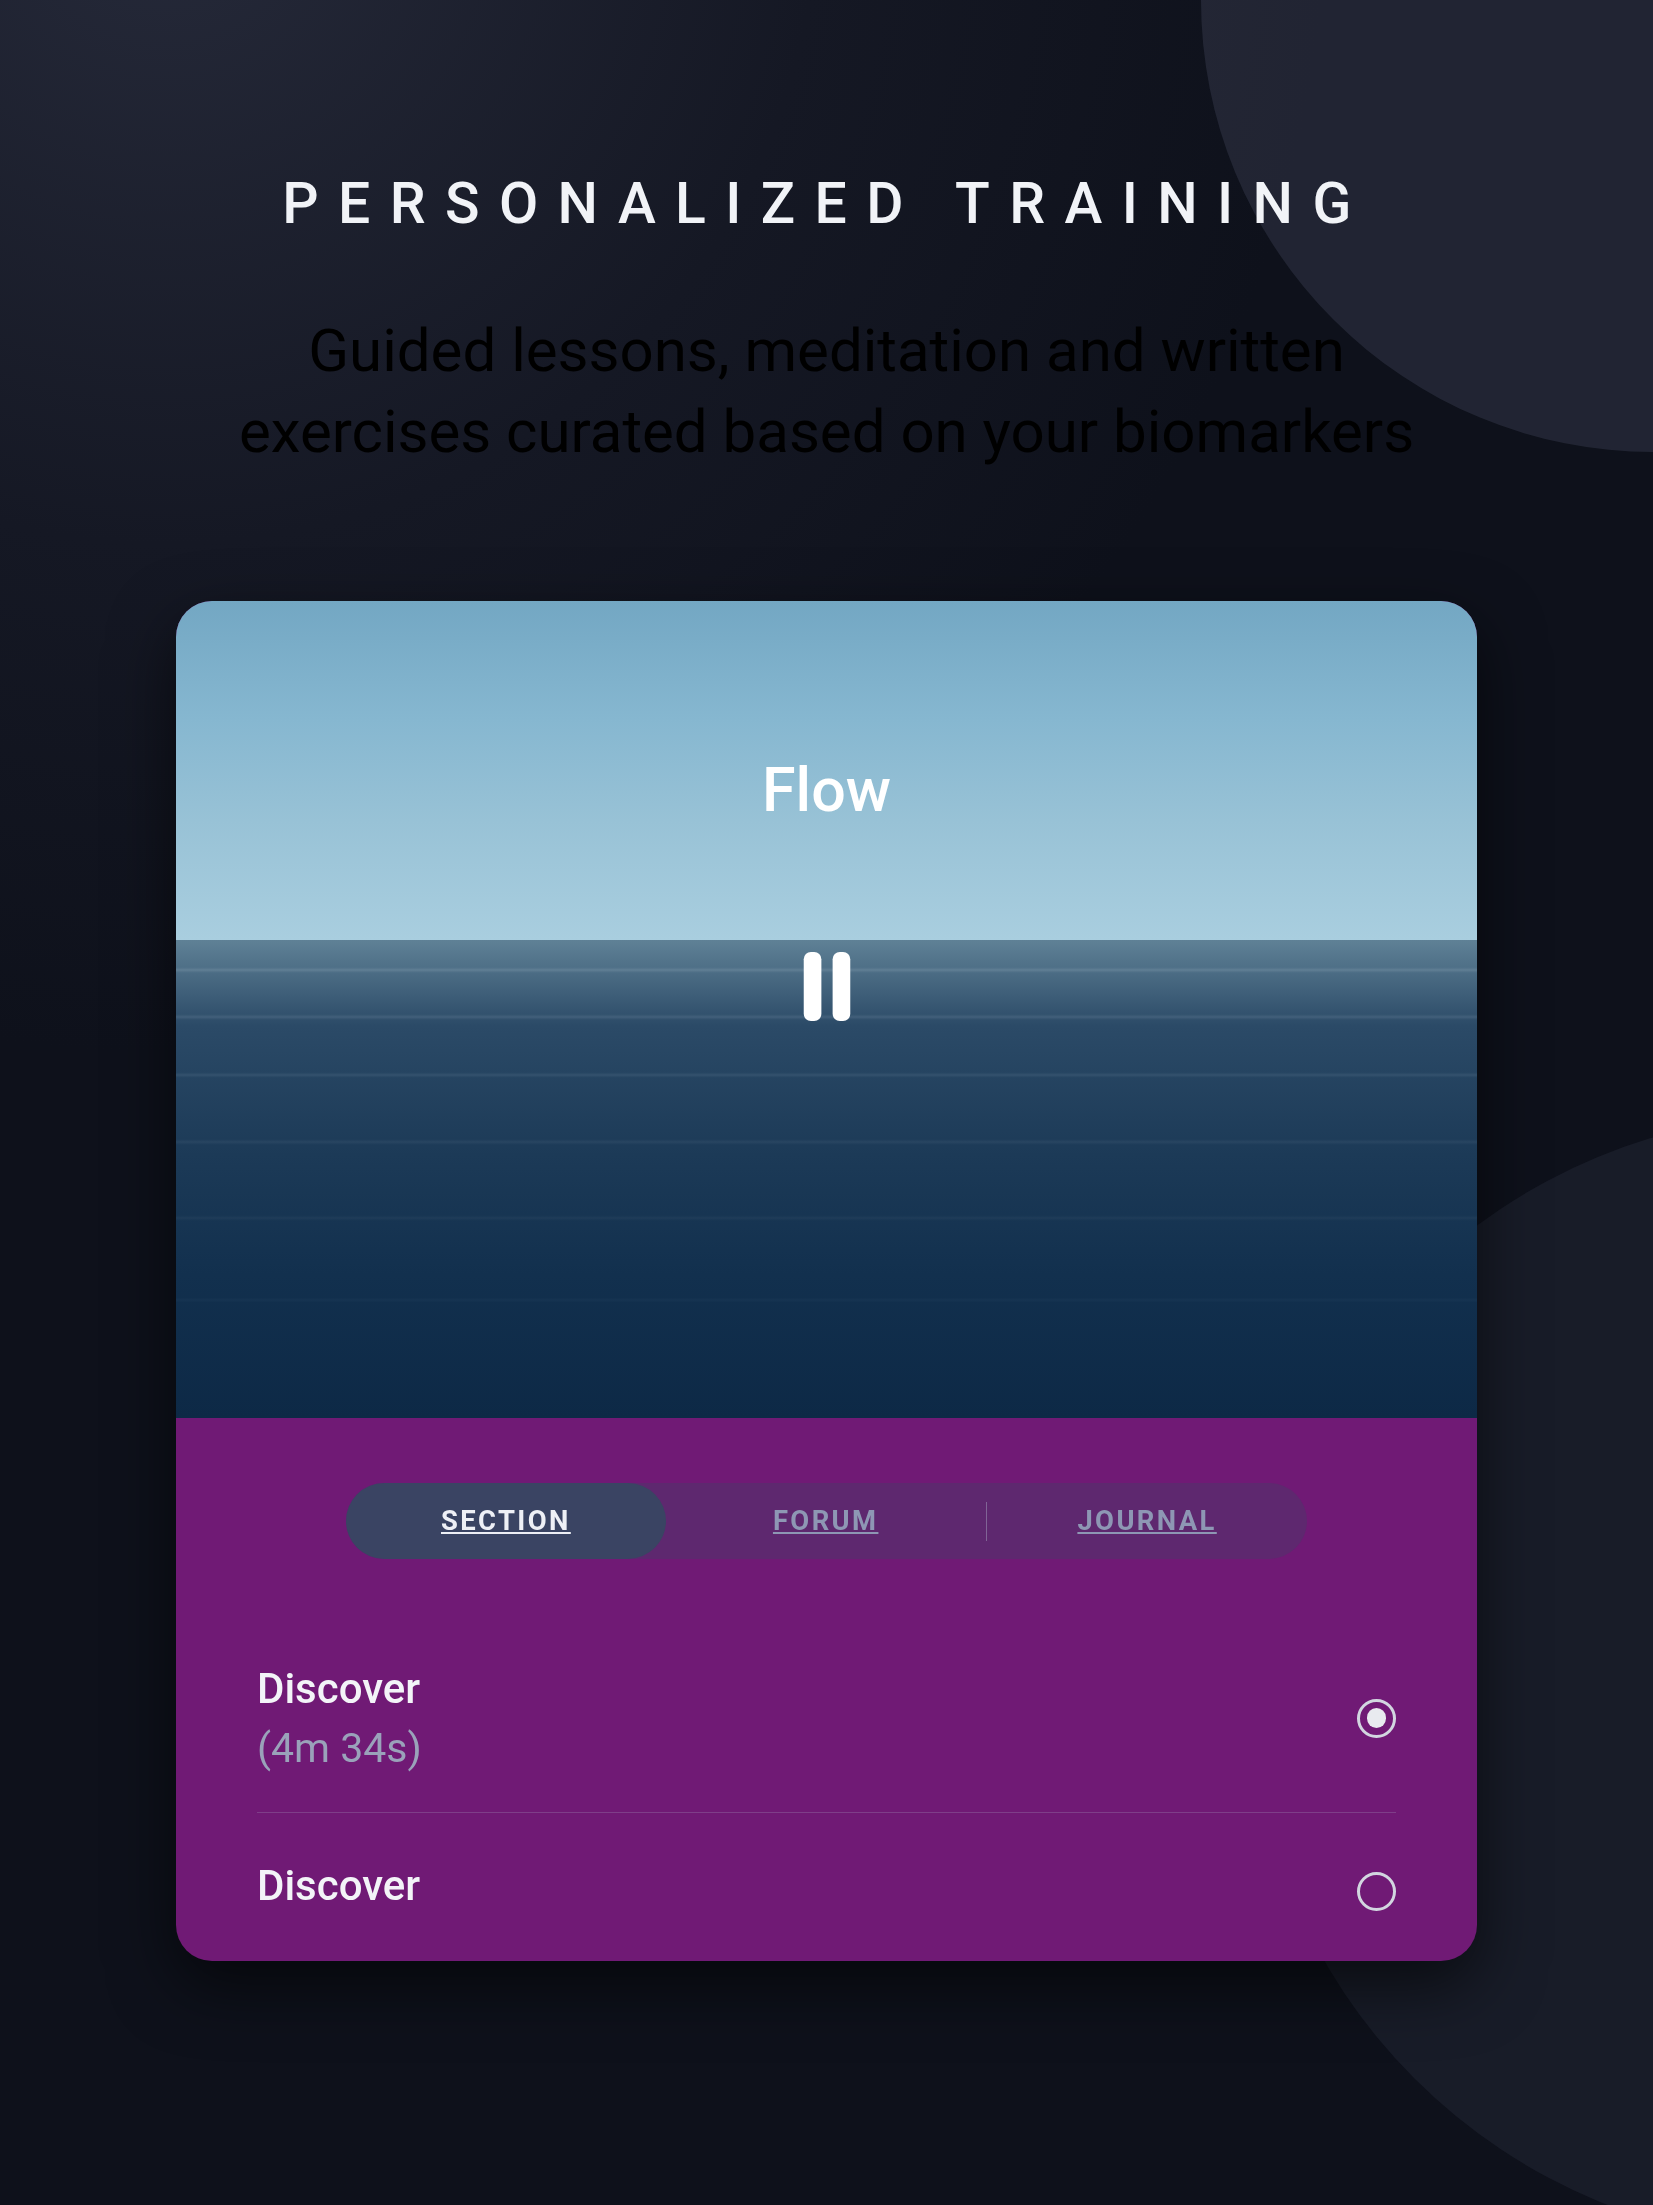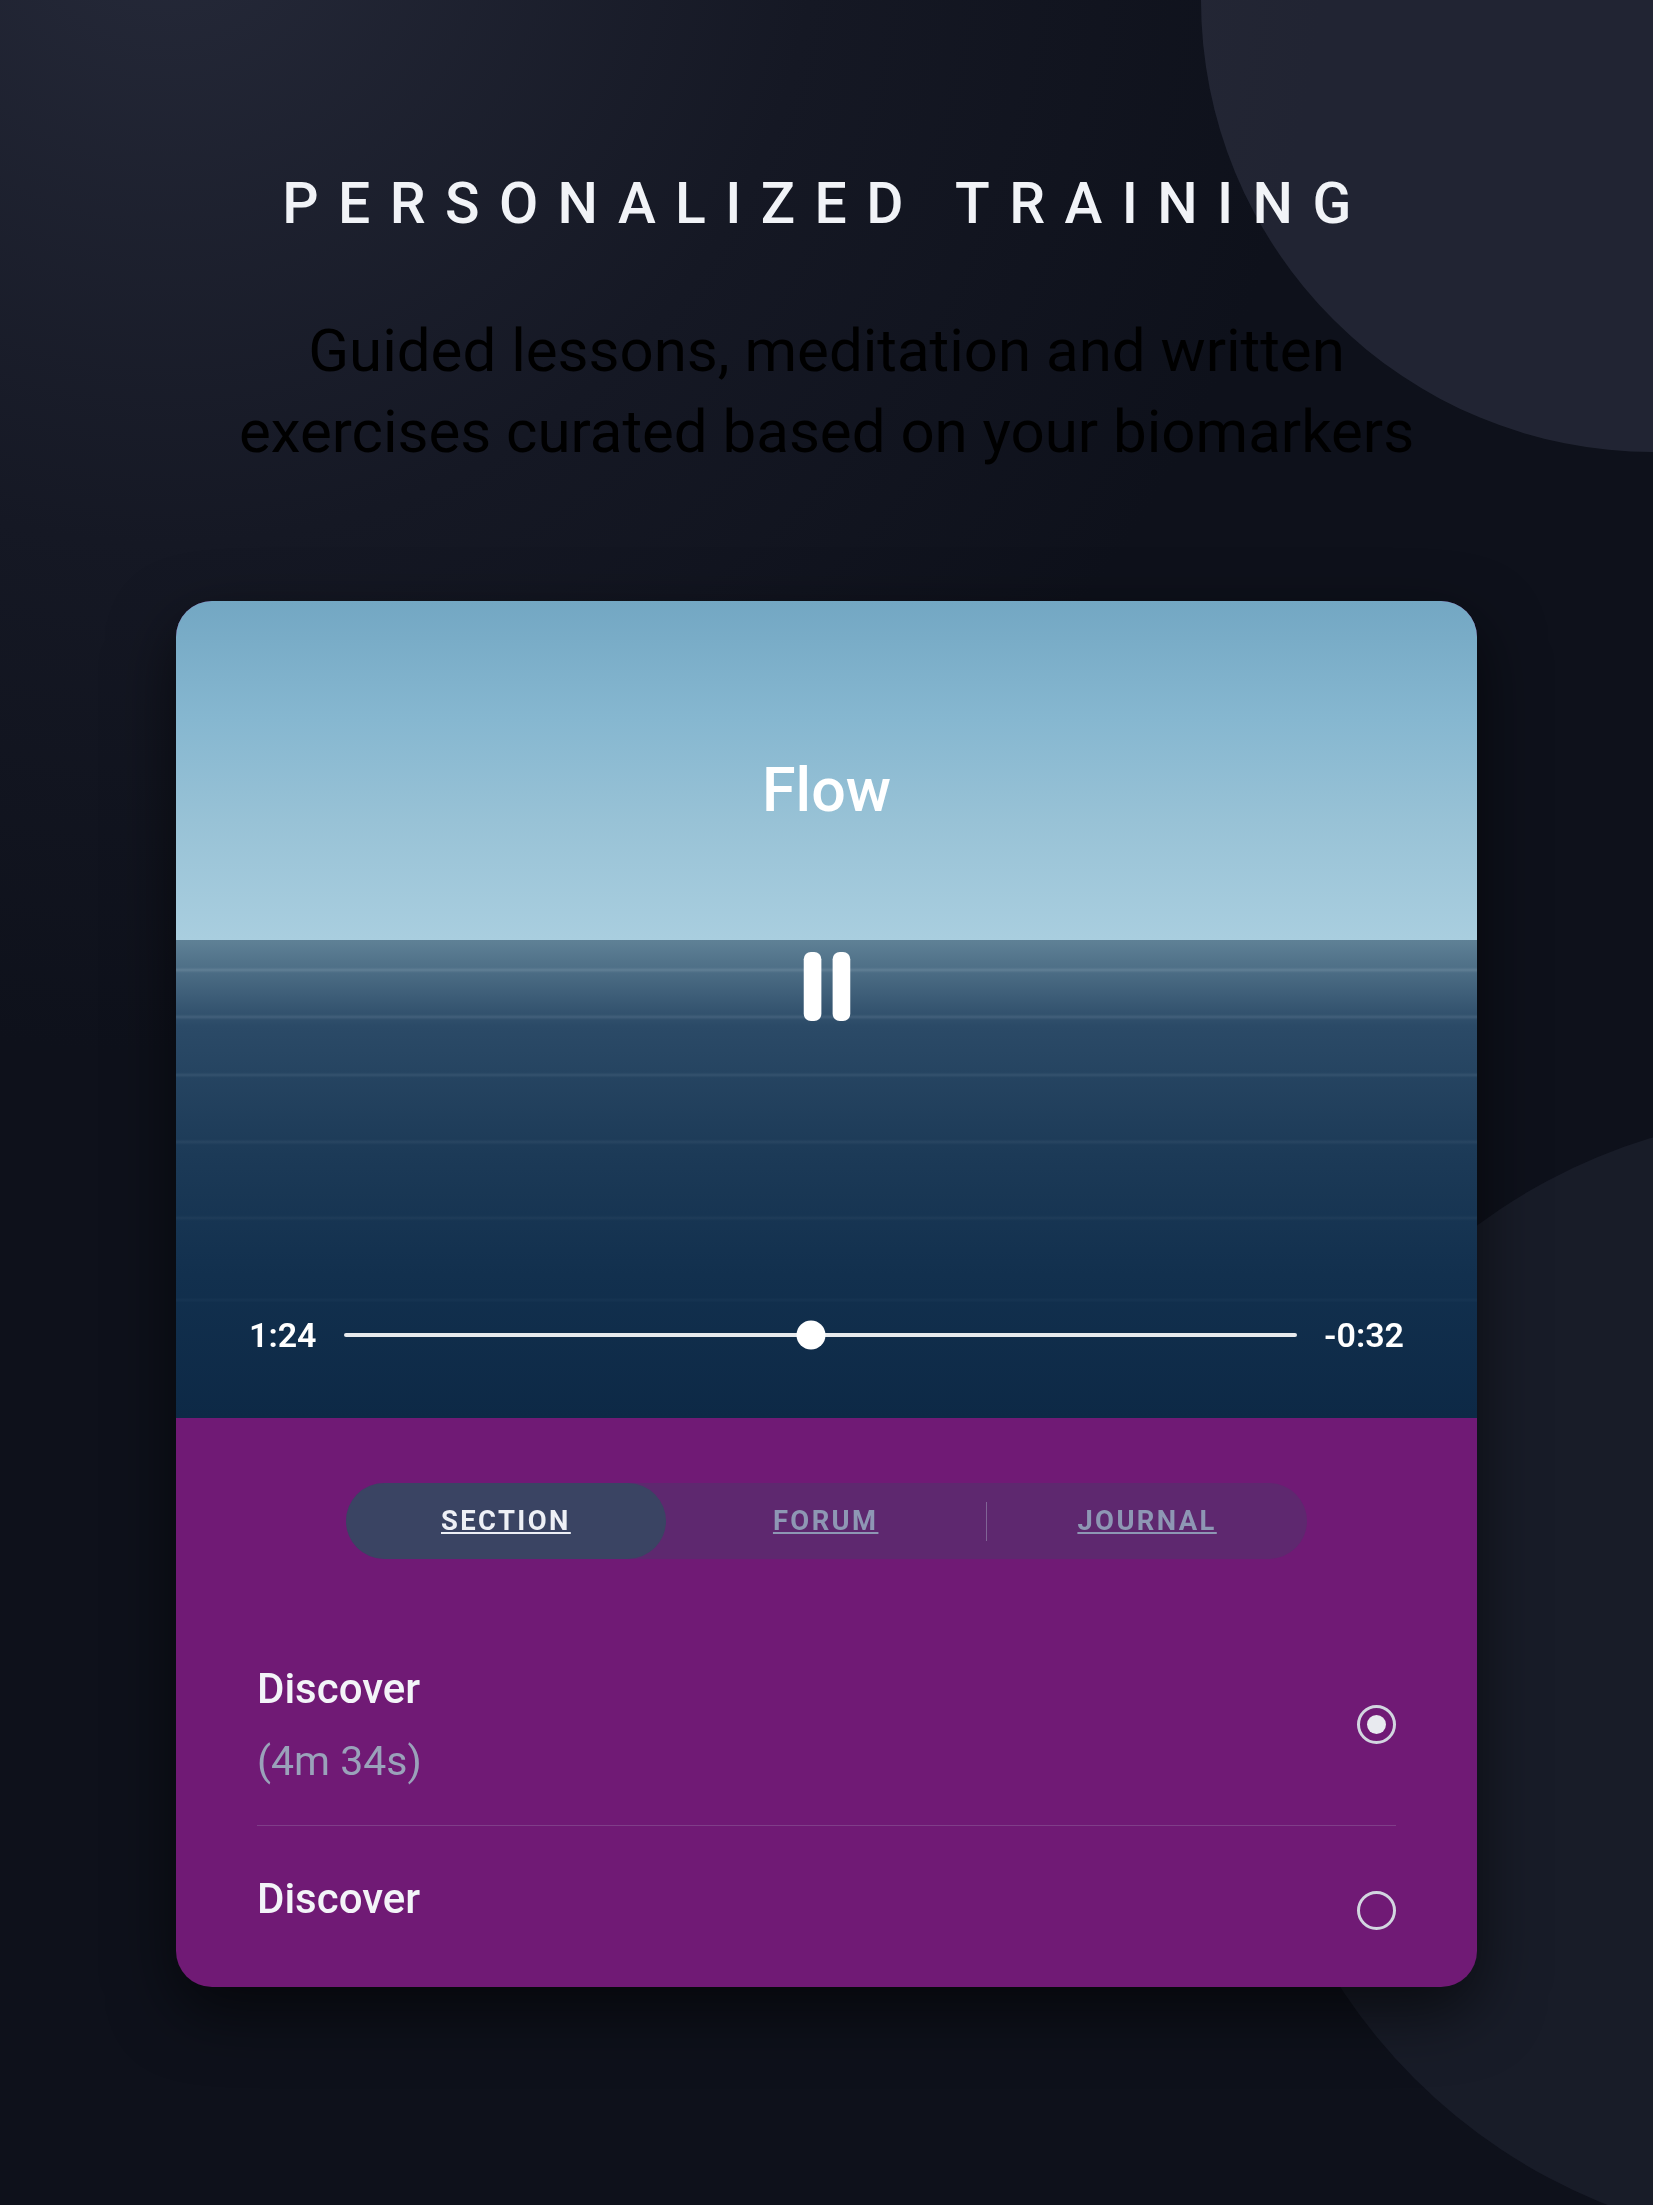--- a/index.html
+++ b/index.html
@@ -199,13 +199,6 @@
         </svg>
       </button>
 
-      <div class="scrub-row">
-        <span>1:24</span>
-        <div class="scrub-track">
-          <div class="scrub-thumb" style="left:49%"></div>
-        </div>
-        <span>-0:32</span>
-      </div>
     </div>
 
     <div class="panel">

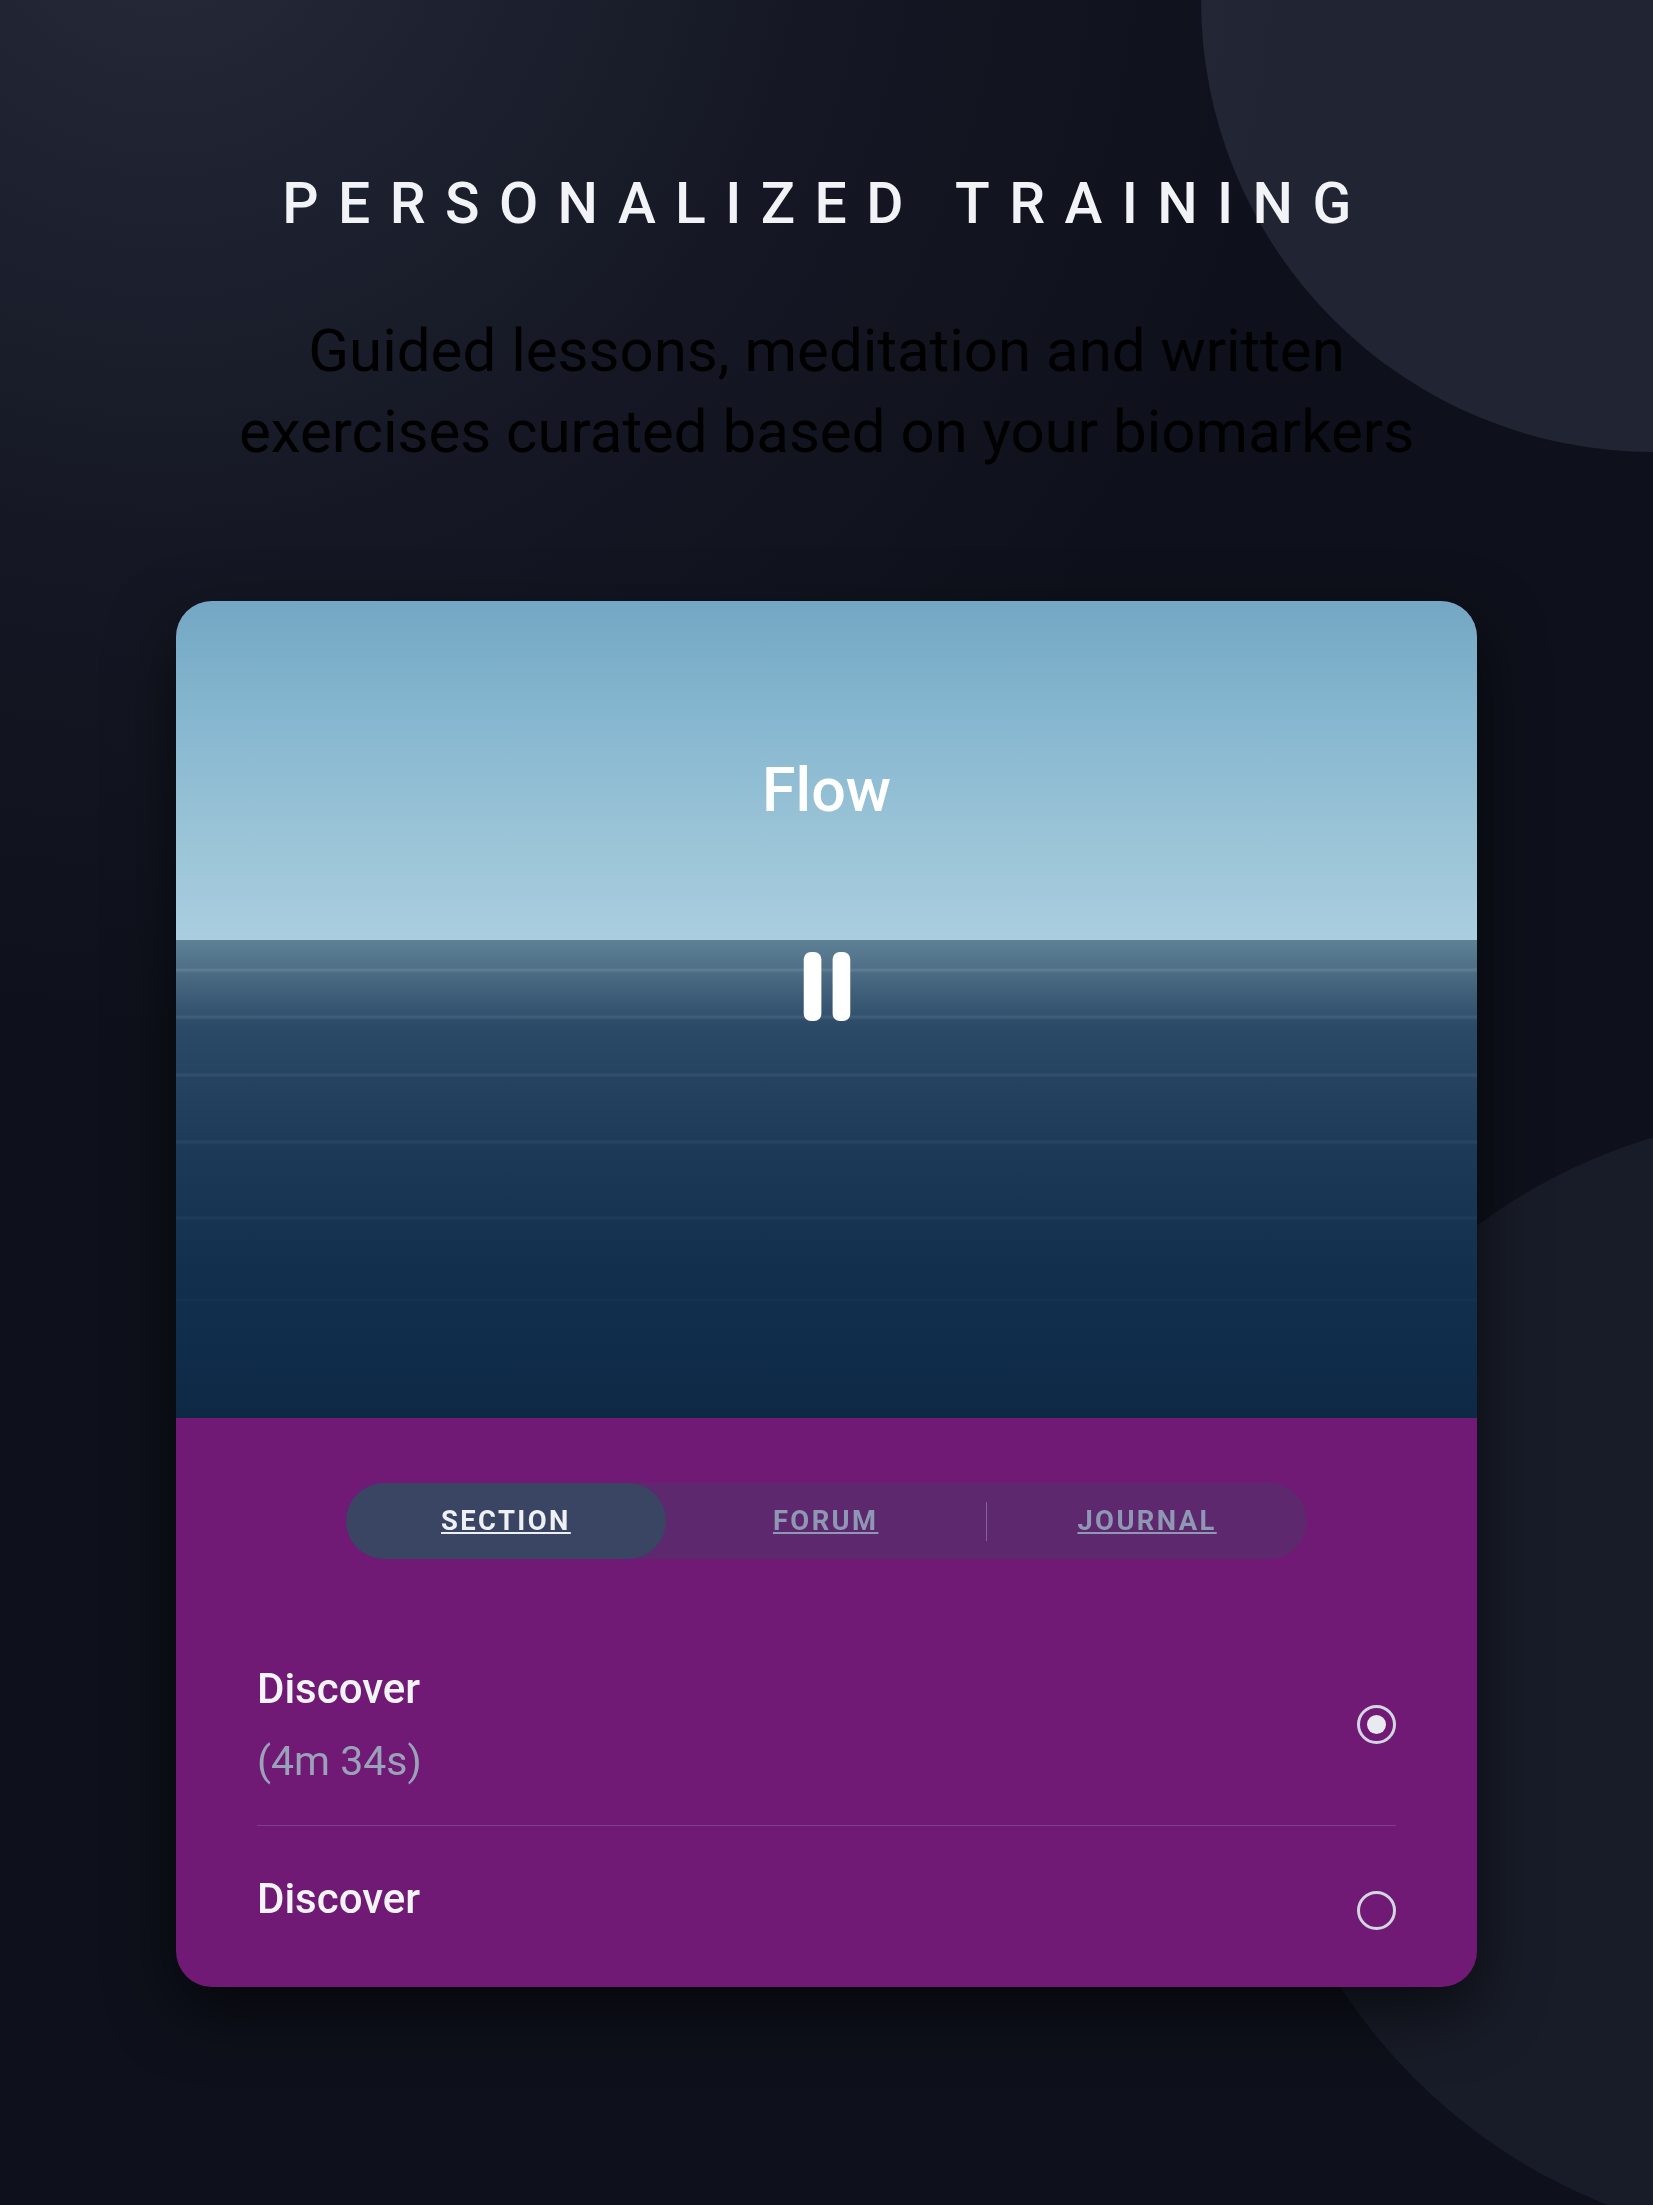--- a/index.html
+++ b/index.html
@@ -155,7 +155,7 @@
     cursor: pointer;
   }
   .row:last-child { border-bottom: none; }
-  .row-text { display: flex; flex-direction: column; gap: 24px; }
+  .row-text { display: flex; flex-direction: column; gap: 11px; }
   .row-title { font-size: 42px; font-weight: 500; color: #f3f4f8; }
   .row-dur   { font-size: 41px; font-weight: 400; color: #9aa2ba; }
   .radio {

